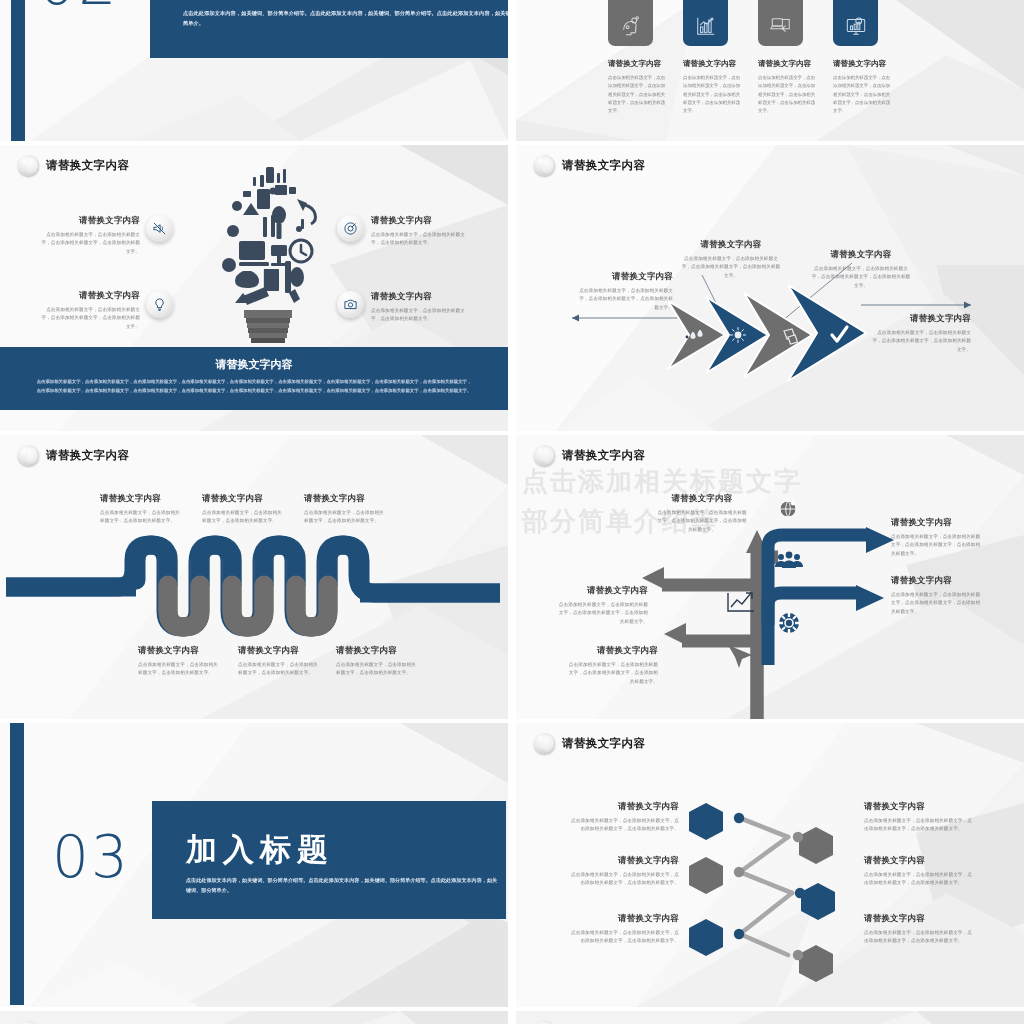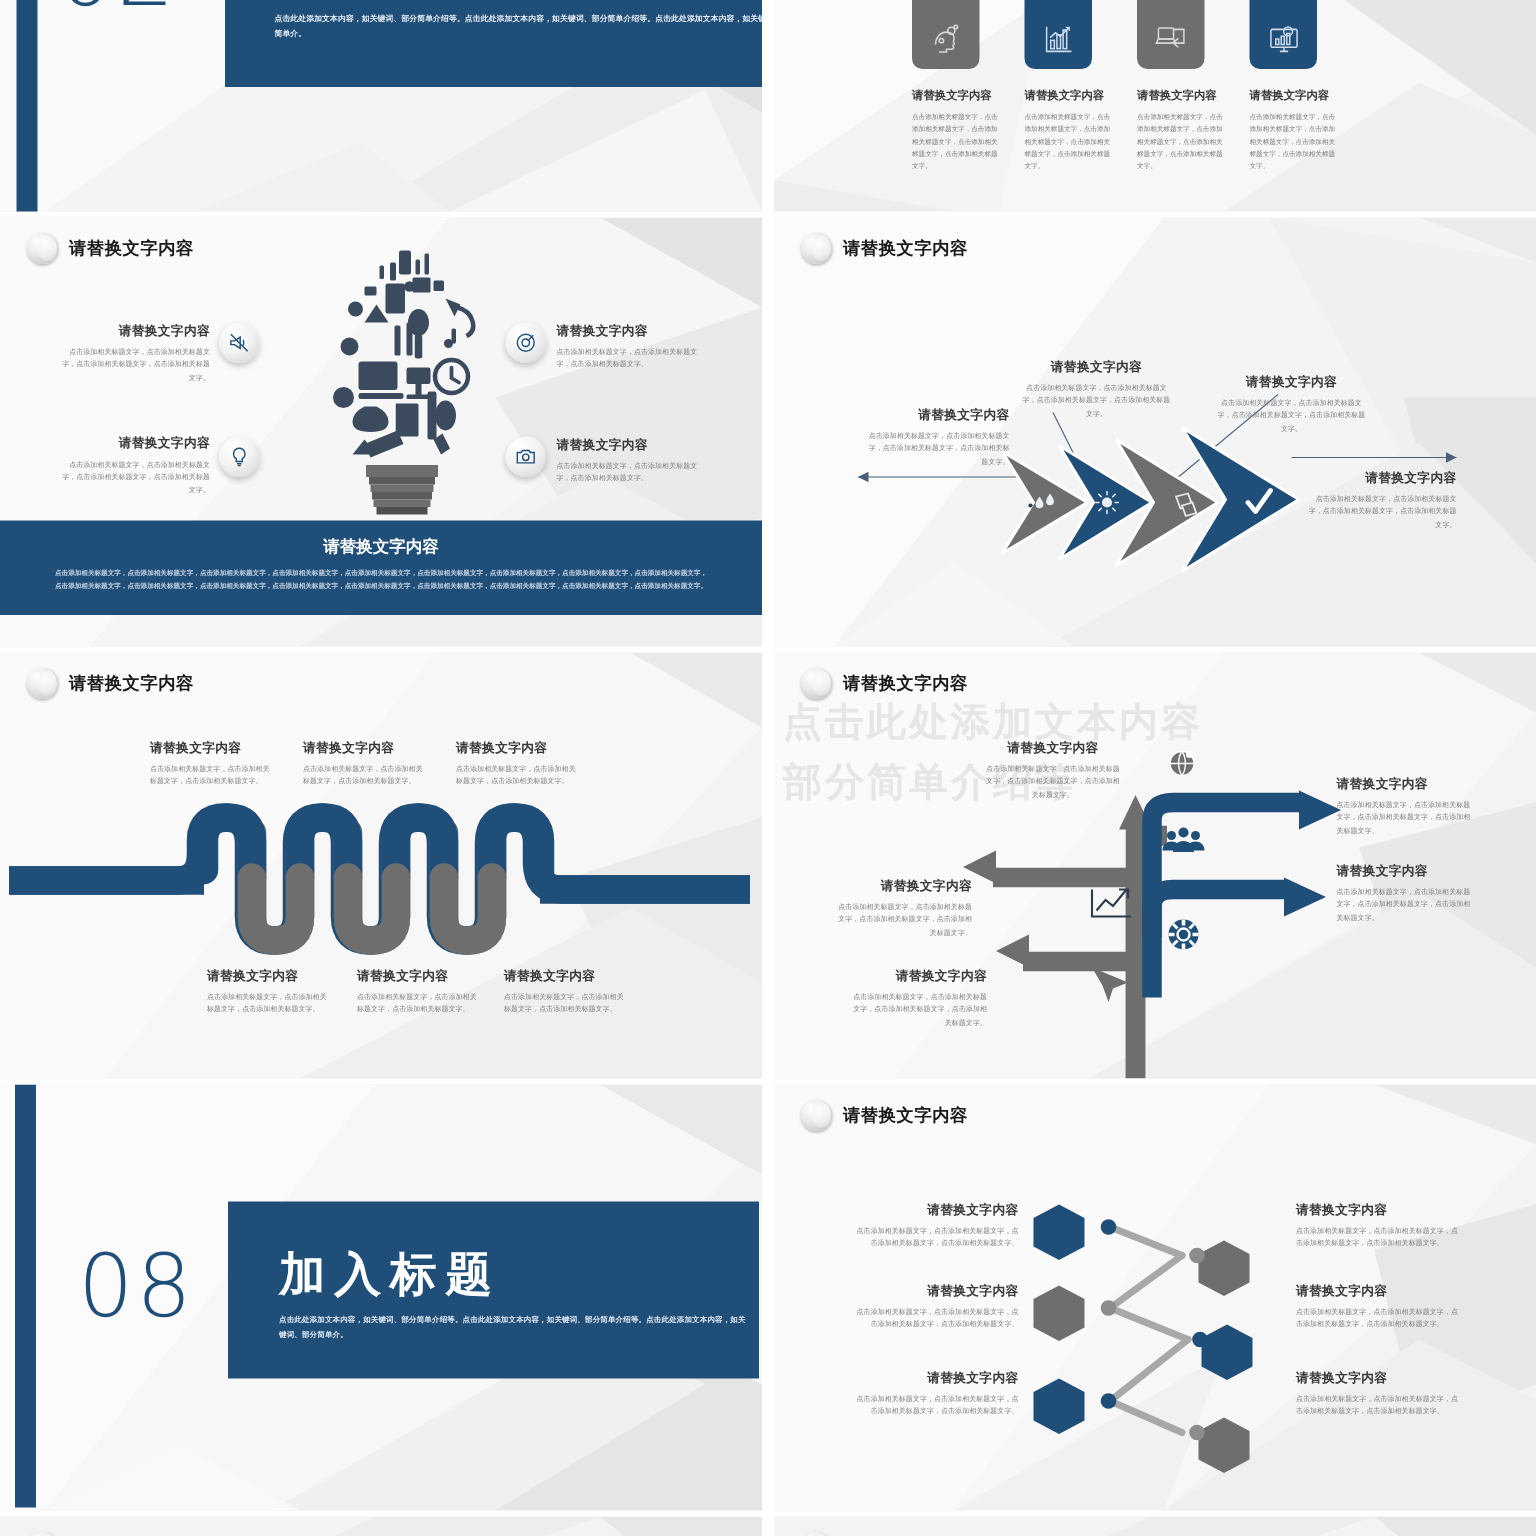--- a/index.html
+++ b/index.html
@@ -482,7 +482,7 @@
       </svg>
     </div>
     <div class="wm2">
-      <div>点击此处添加文本内容</div>
+      <div>点击添加相关标题文字</div>
       <div>部分简单介绍等</div>
     </div>
     <div class="layer">

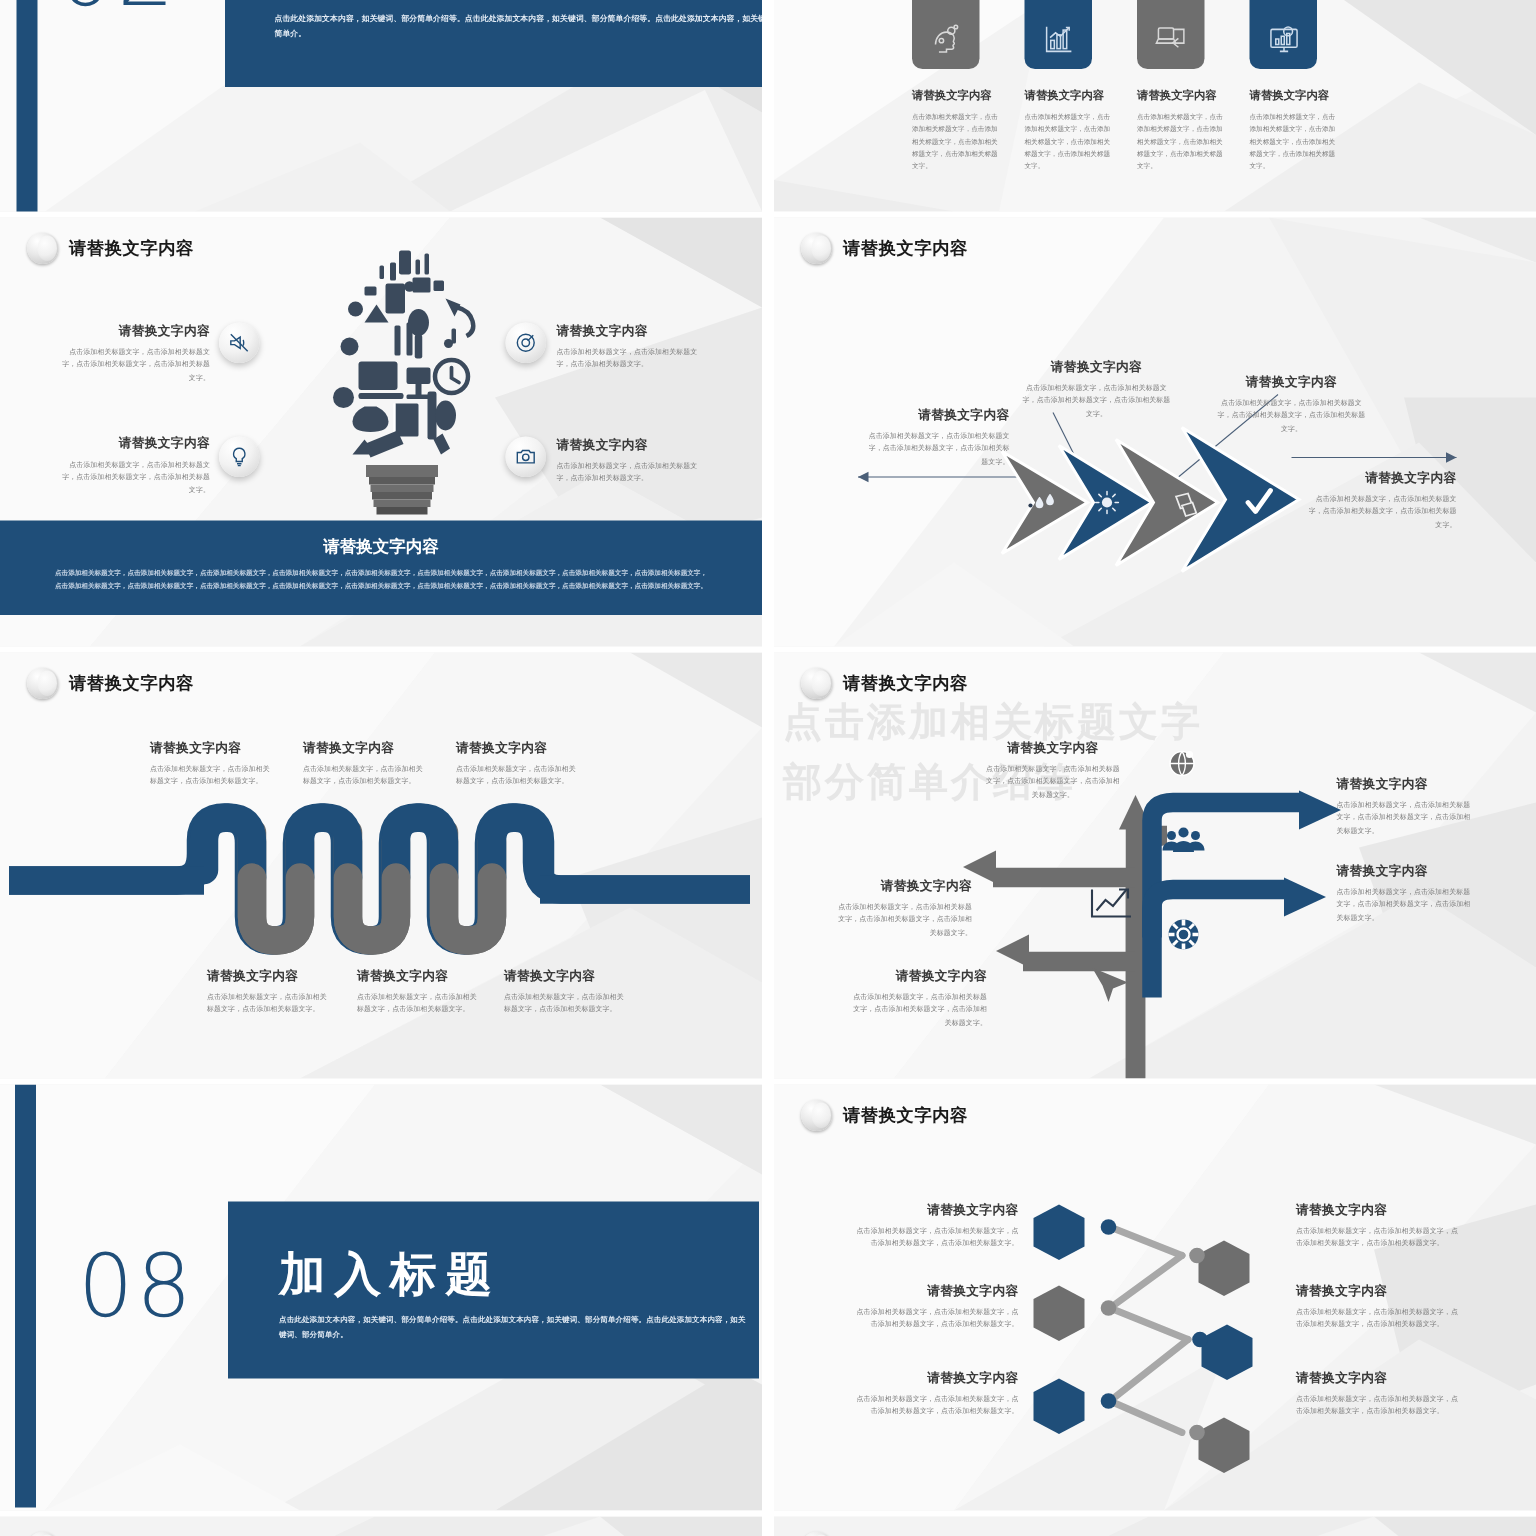--- a/index.html
+++ b/index.html
@@ -576,7 +576,7 @@
     </div>
     <div class="layer">
       <div class="leftbar"></div>
-      <div class="num">08</div>
+      <div class="num">03</div>
       <div class="blue">
         <div class="bt">加入标题</div>
         <div class="p">点击此处添加文本内容，如关键词、部分简单介绍等。点击此处添加文本内容，如关键词、部分简单介绍等。点击此处添加文本内容，如关键词、部分简单介。</div>

